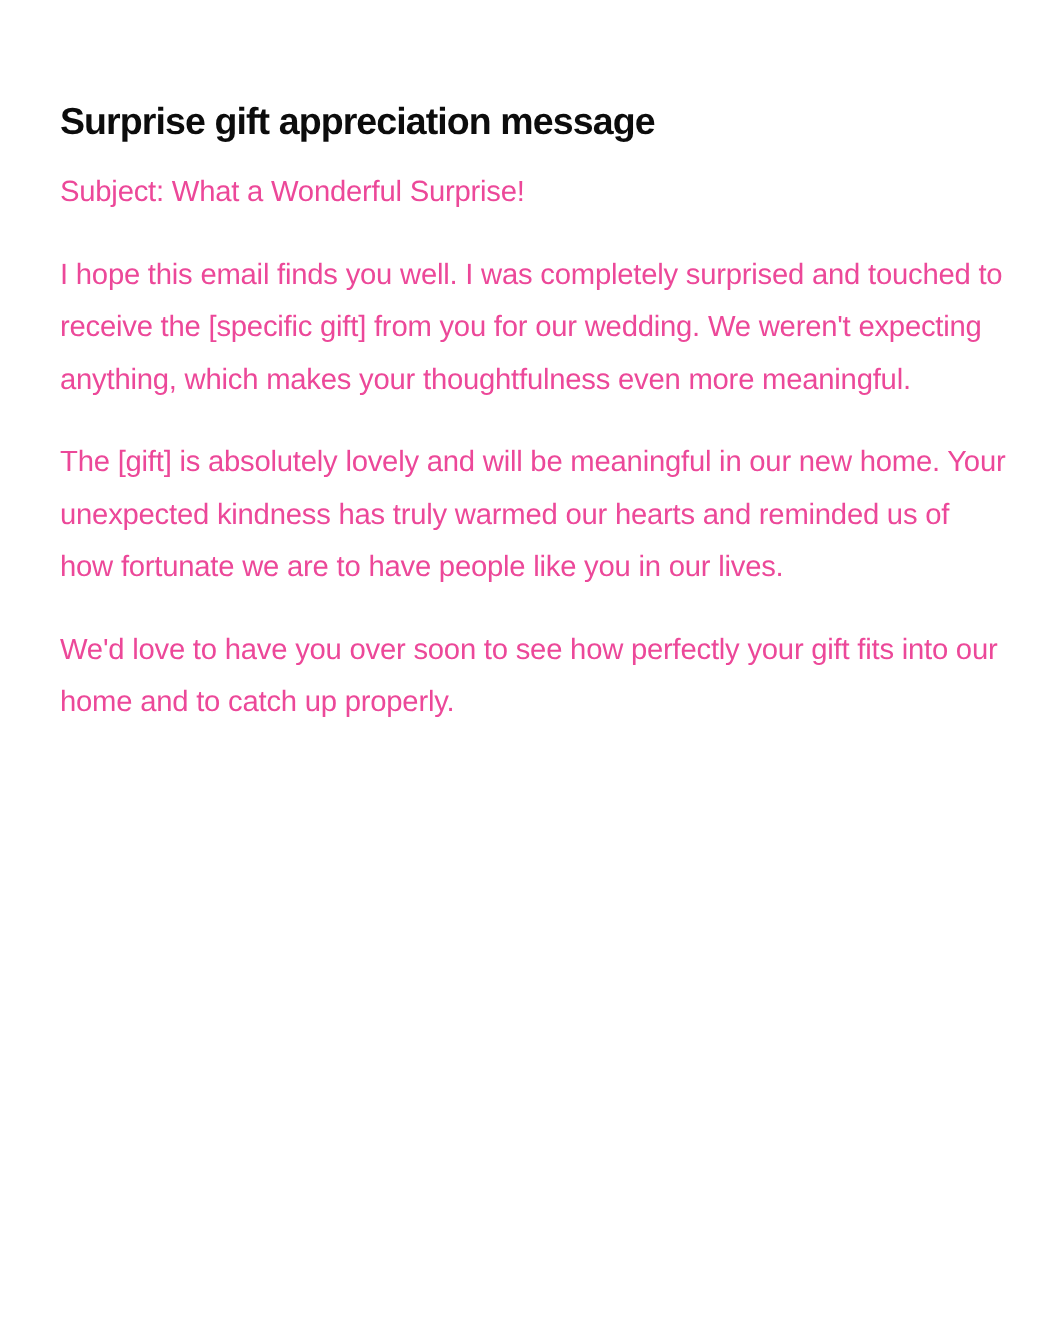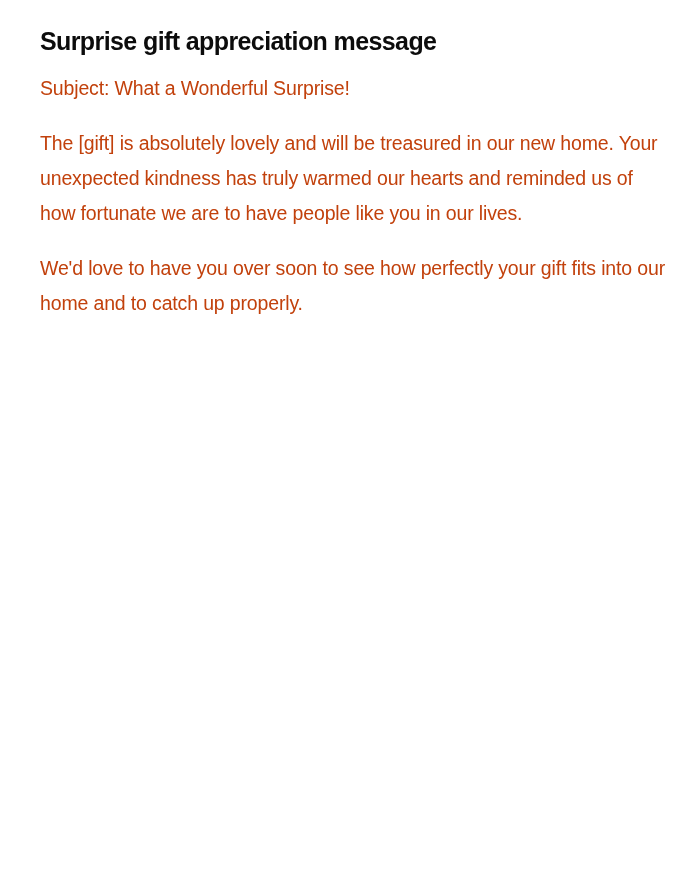--- a/index.html
+++ b/index.html
@@ -18,6 +18,7 @@
       padding: 24px 28px 0 40px;
       box-sizing: border-box;
       width: 700px;
+      margin-top: 40px;
     }
     h1.title {
       margin: 0 0 13px 0;

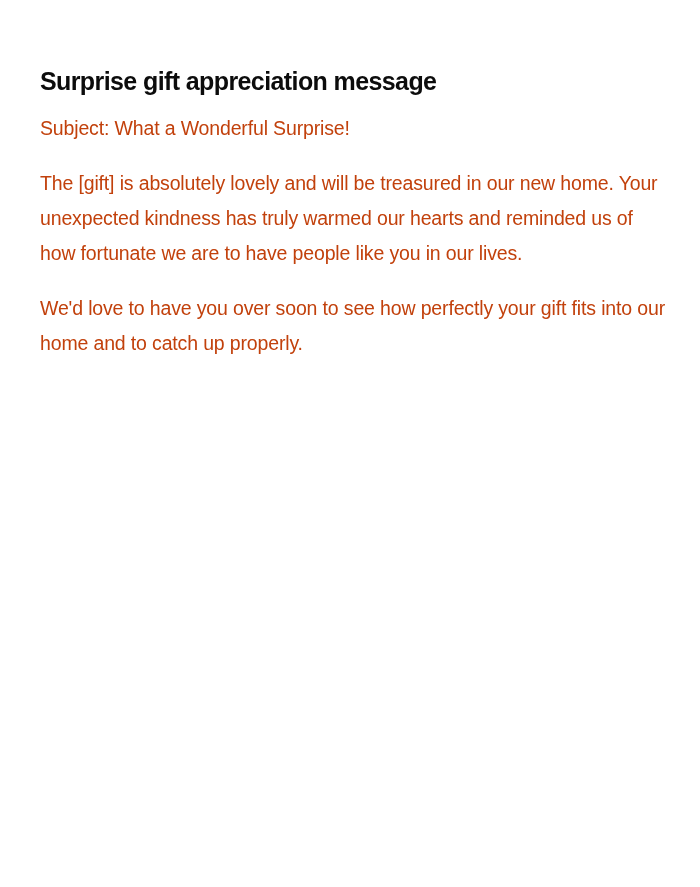--- a/index.html
+++ b/index.html
@@ -33,7 +33,7 @@
       font-size: 19.5px;
       line-height: 35px;
       letter-spacing: -0.15px;
-      color: #c2410c;
+      color: #ec4899;
     }
   </style>
 </head>

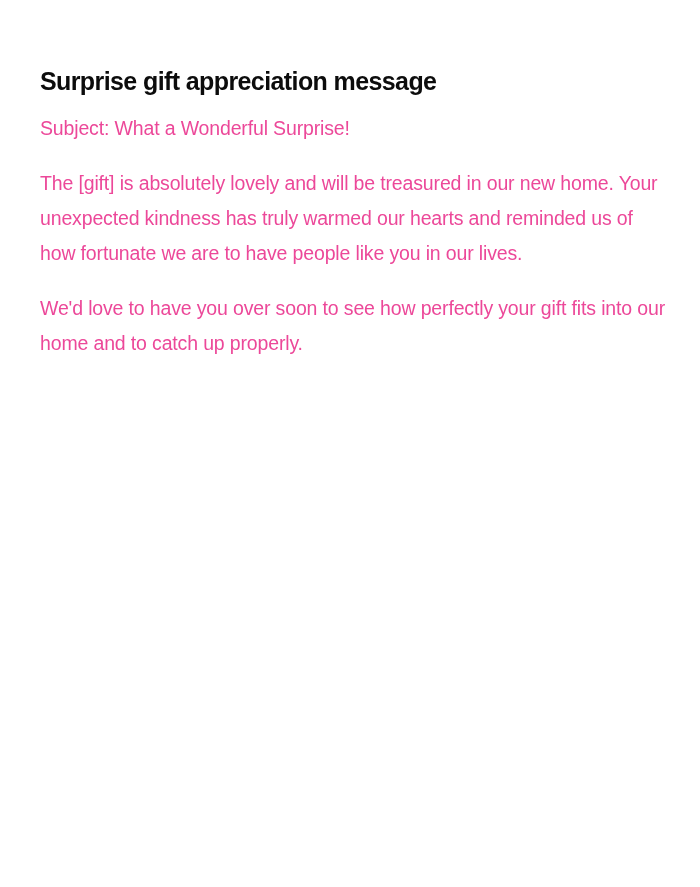--- a/index.html
+++ b/index.html
@@ -42,6 +42,7 @@
 <div class="page">
   <h1 class="title">Surprise gift appreciation message</h1>
   <p class="para">Subject: What a Wonderful Surprise!</p>
+  <p class="para">I hope this email finds you well. I was completely surprised and touched to receive the [specific gift] from you for our wedding. We weren't expecting anything, which makes your thoughtfulness even more meaningful.</p>
   <p class="para">The [gift] is absolutely lovely and will be treasured in our new home. Your unexpected kindness has truly warmed our hearts and reminded us of how fortunate we are to have people like you in our lives.</p>
   <p class="para">We'd love to have you over soon to see how perfectly your gift fits into our home and to catch up properly.</p>
 </div>

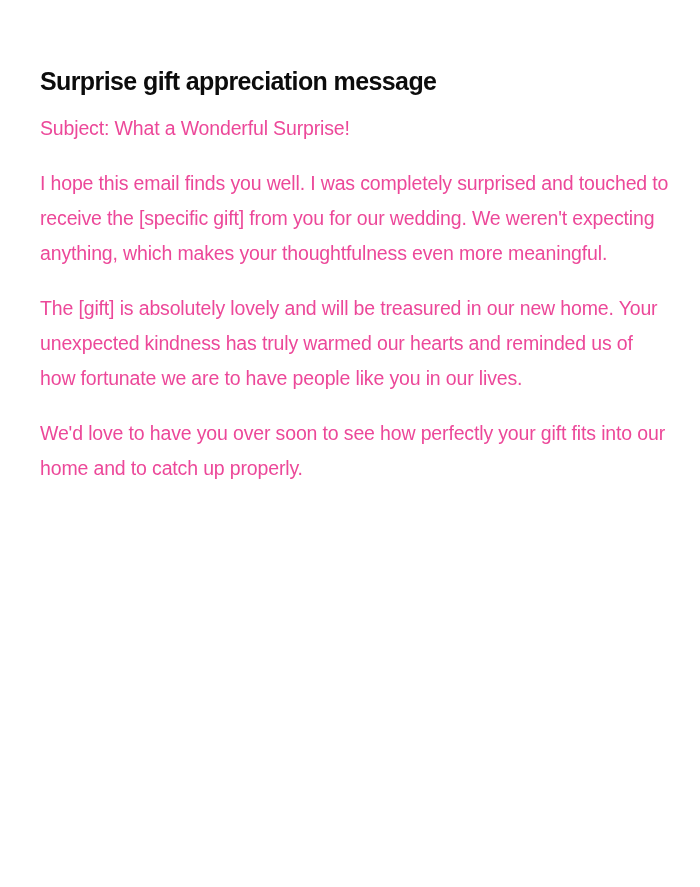--- a/index.html
+++ b/index.html
@@ -43,7 +43,7 @@
   <h1 class="title">Surprise gift appreciation message</h1>
   <p class="para">Subject: What a Wonderful Surprise!</p>
   <p class="para">I hope this email finds you well. I was completely surprised and touched to receive the [specific gift] from you for our wedding. We weren't expecting anything, which makes your thoughtfulness even more meaningful.</p>
-  <p class="para">The [gift] is absolutely lovely and will be treasured in our new home. Your unexpected kindness has truly warmed our hearts and reminded us of how fortunate we are to have people like you in our lives.</p>
+  <p class="para">The [gift] is absolutely lovely and will be meaningful in our new home. Your unexpected kindness has truly warmed our hearts and reminded us of how fortunate we are to have people like you in our lives.</p>
   <p class="para">We'd love to have you over soon to see how perfectly your gift fits into our home and to catch up properly.</p>
 </div>
 

